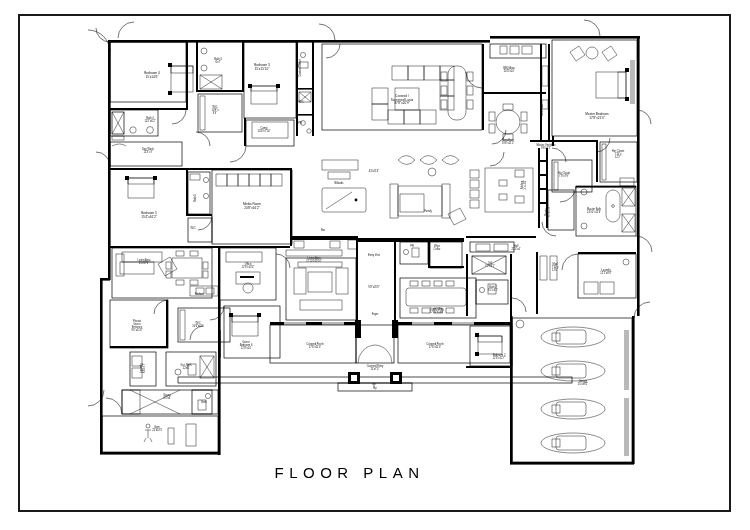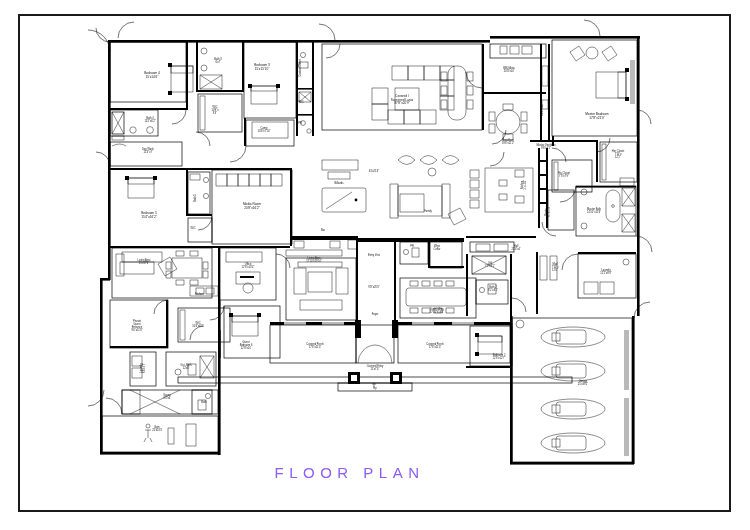--- a/index.html
+++ b/index.html
@@ -54,7 +54,7 @@
     font-family: "Liberation Sans", sans-serif;
     font-size: 15px;
     letter-spacing: 5.5px;
-    color: #8b5cf6;
+    color: #000000;
     font-weight: 400;
   }
   

